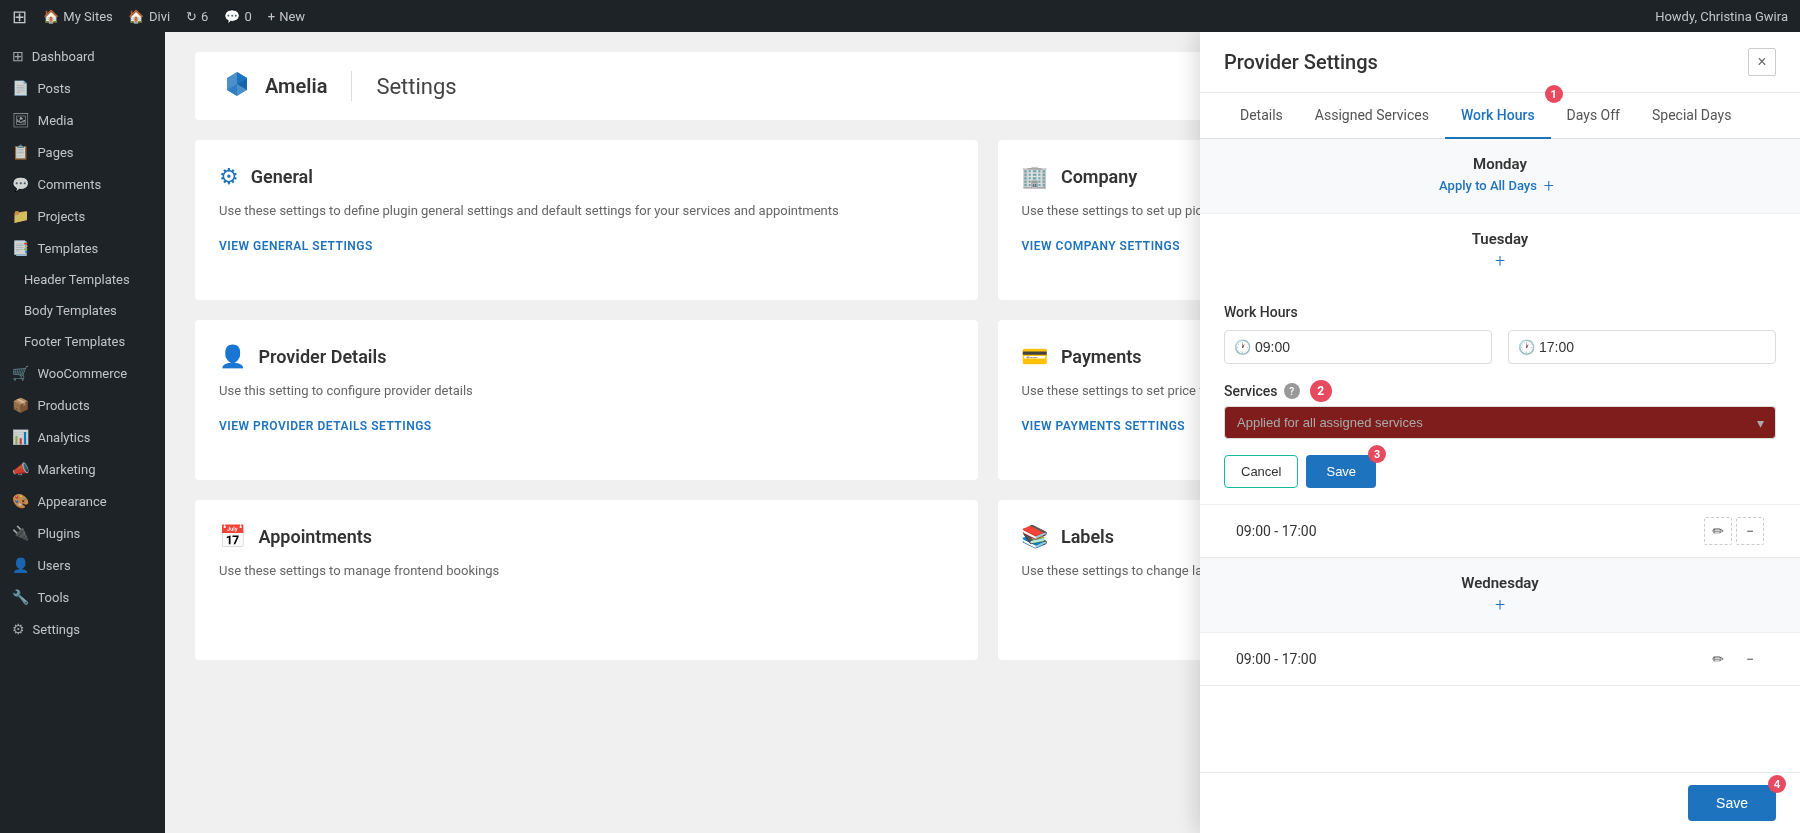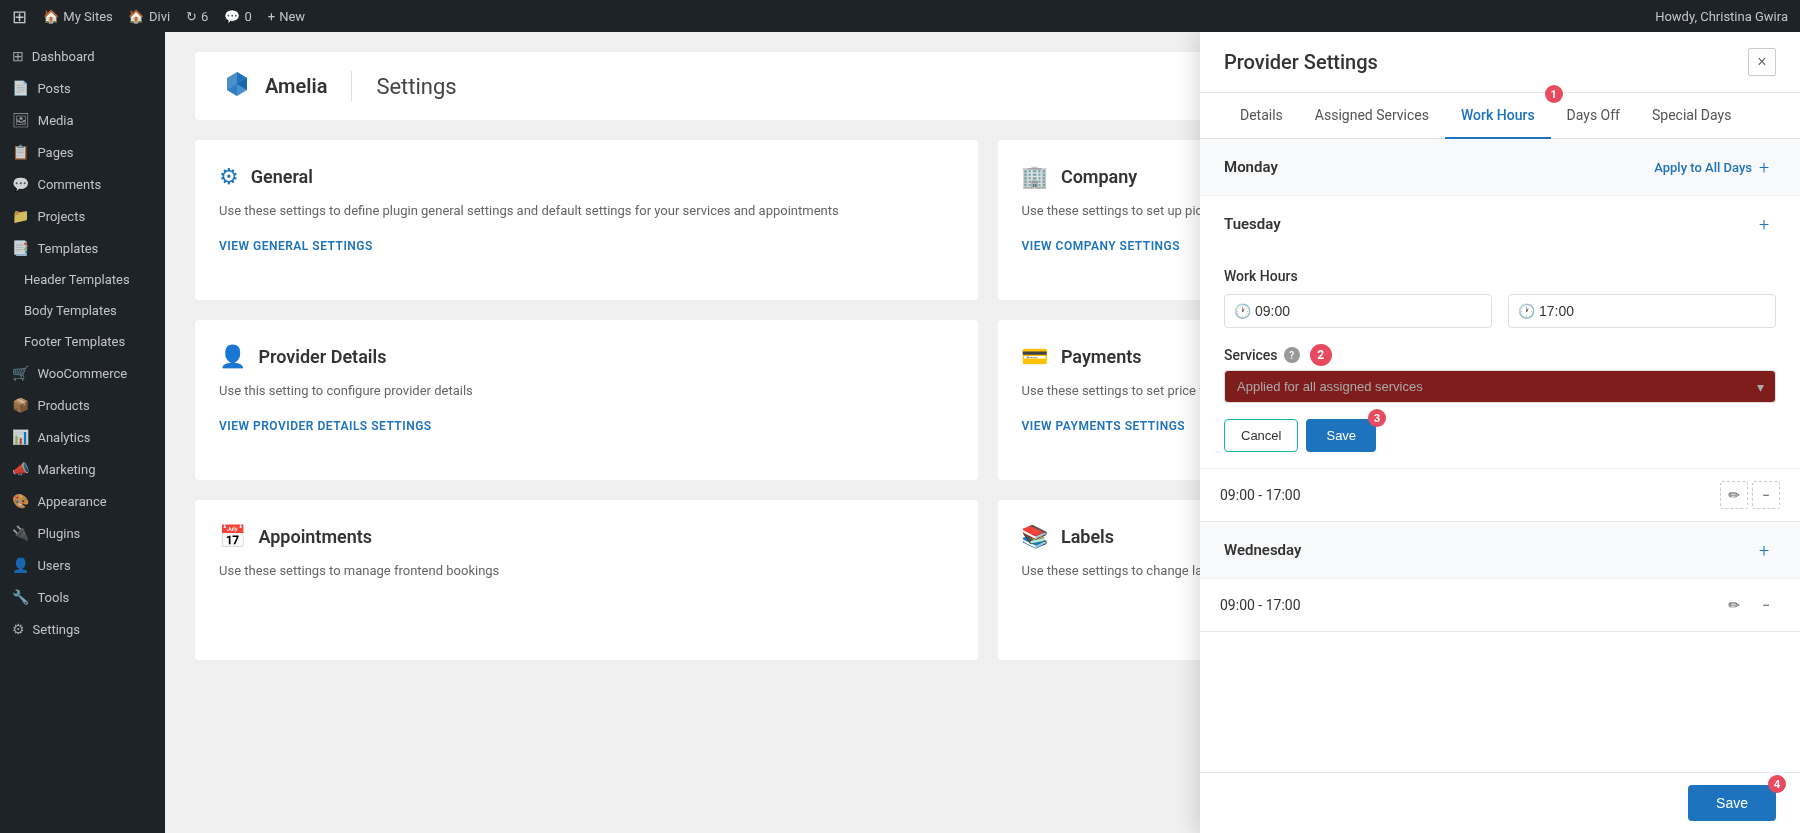--- a/index.html
+++ b/index.html
@@ -235,6 +235,7 @@
       justify-content: space-between;
       padding: 16px 24px;
       background: #f8f9fa;
+      flex-direction: column;
     }
     .day-name {
       font-size: 15px;

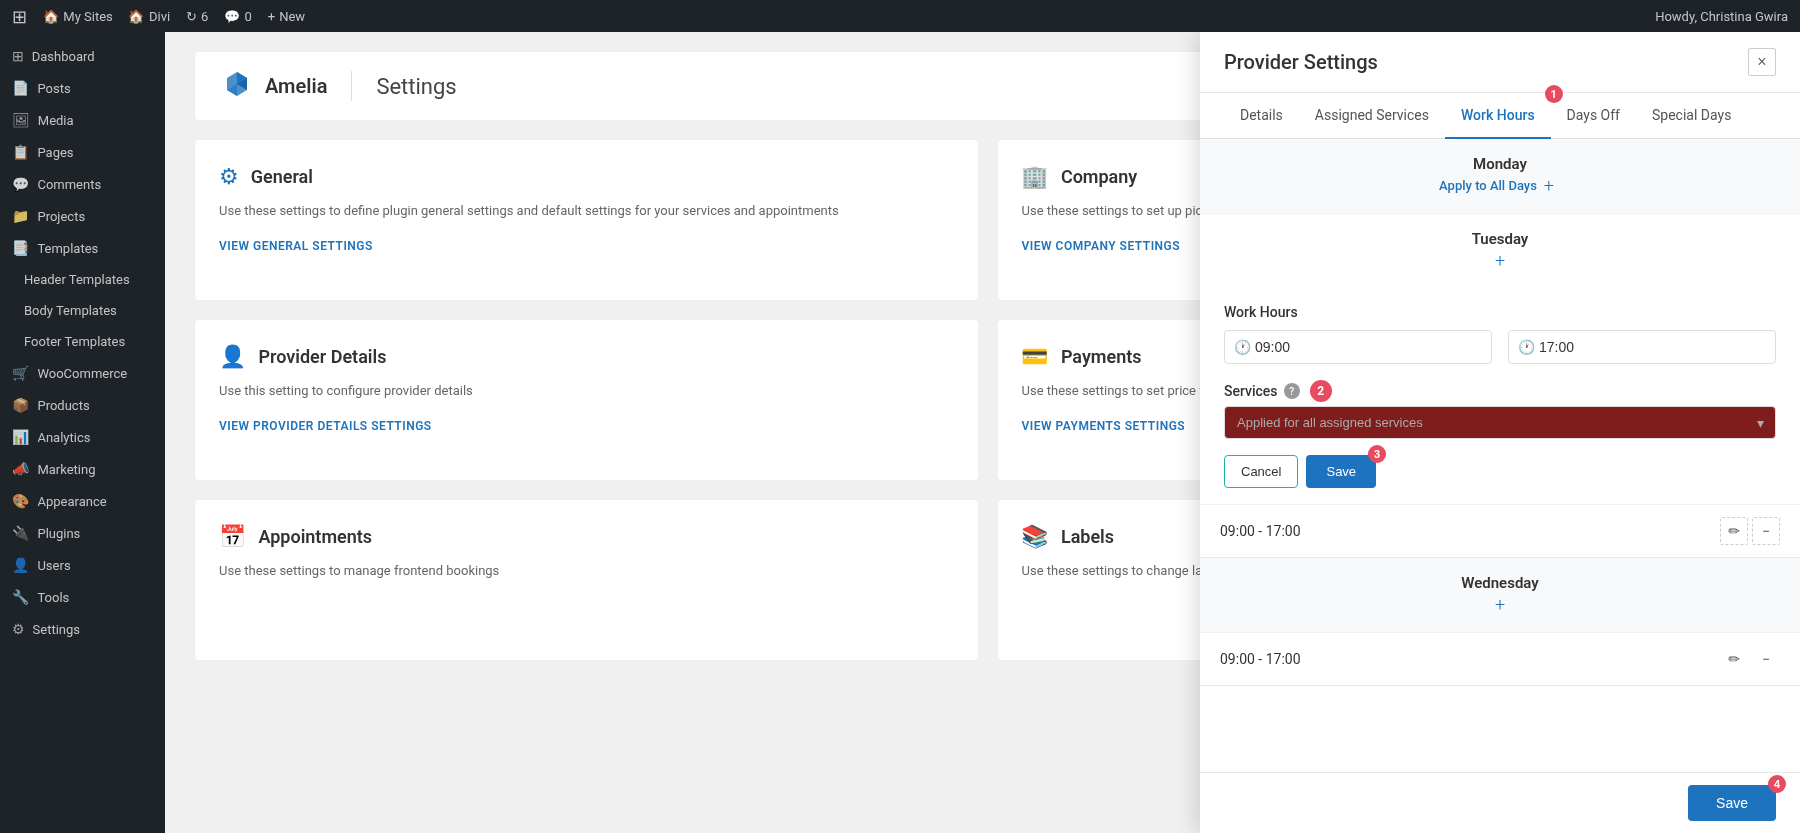--- a/index.html
+++ b/index.html
@@ -376,7 +376,7 @@
       display: flex;
       align-items: center;
       justify-content: space-between;
-      padding: 12px 20px;
+      padding: 12px 36px;
       border-top: 1px solid #f0f0f0;
     }
     .time-slot-text {

